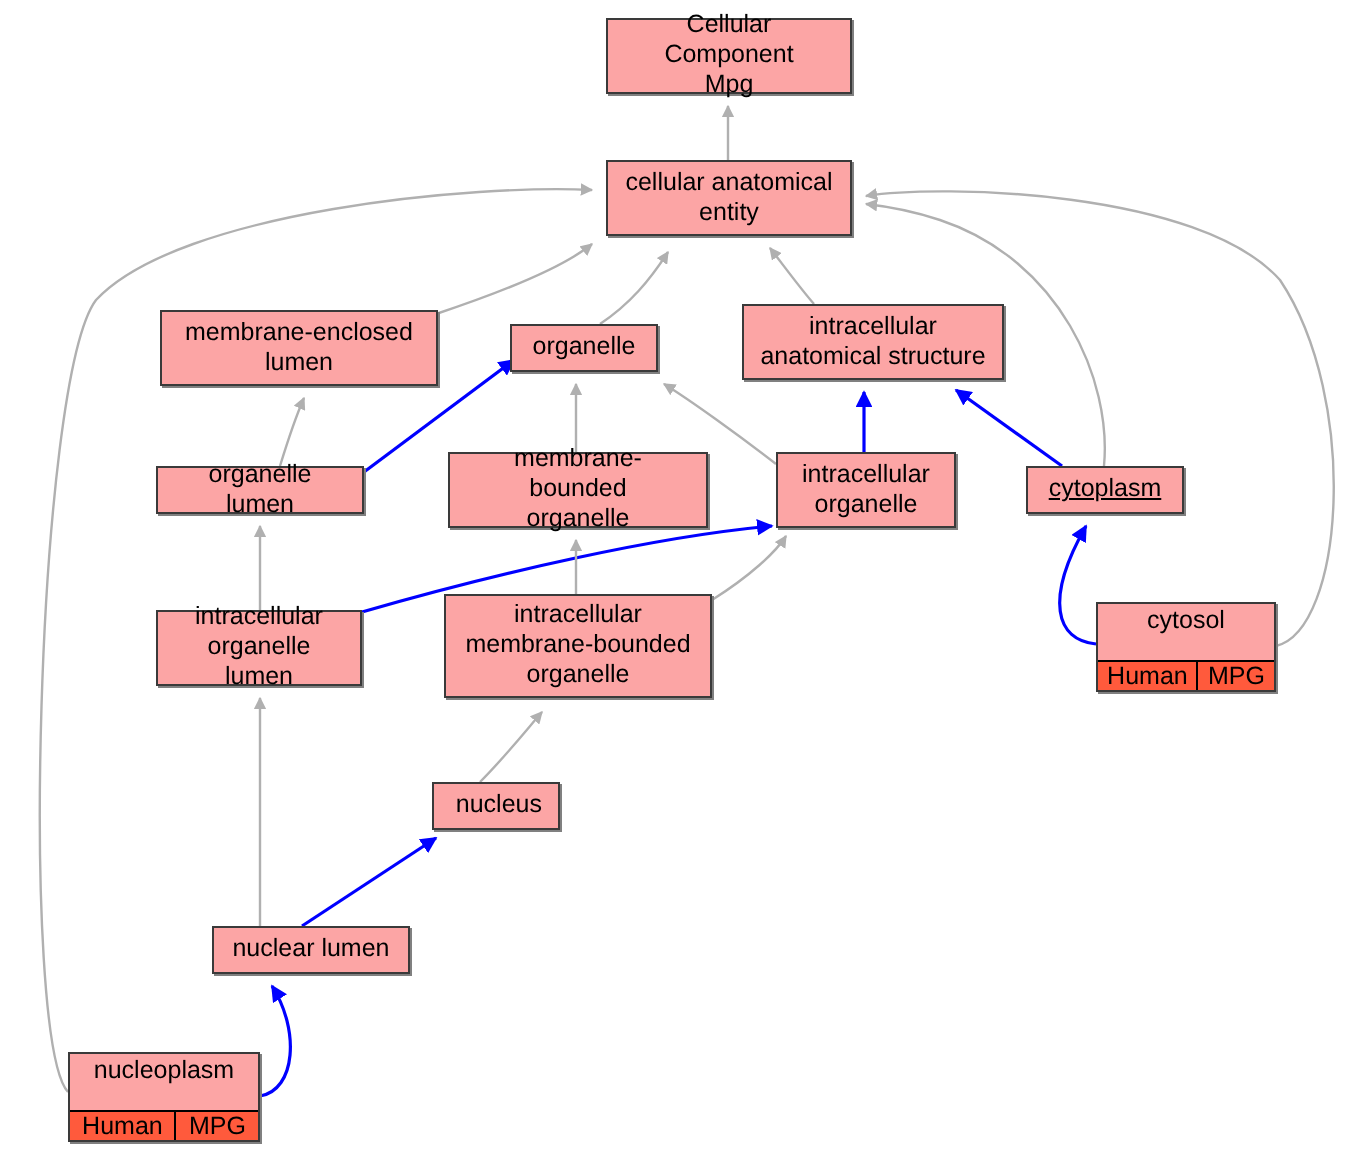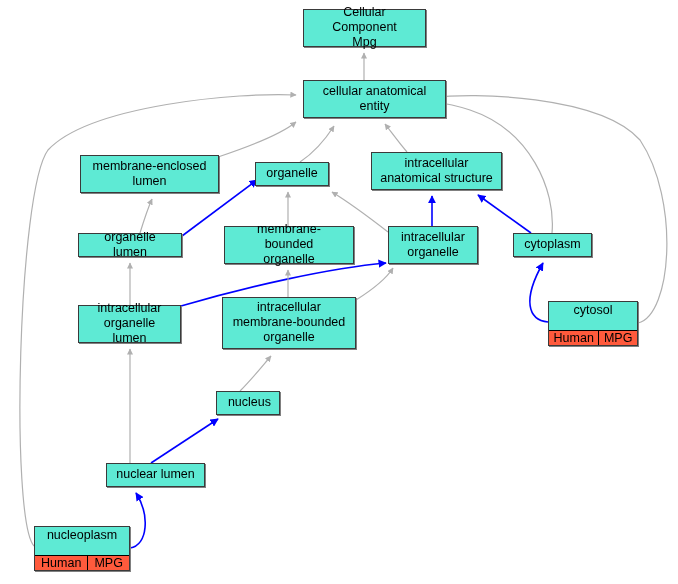--- a/index.html
+++ b/index.html
@@ -27,7 +27,7 @@
   .node-box {
     position: absolute;
     box-sizing: border-box;
-    background: #5eead4;
+    background: #fca5a5;
     border: 1px solid #3a3a3a;
     display: flex;
     flex-direction: column;

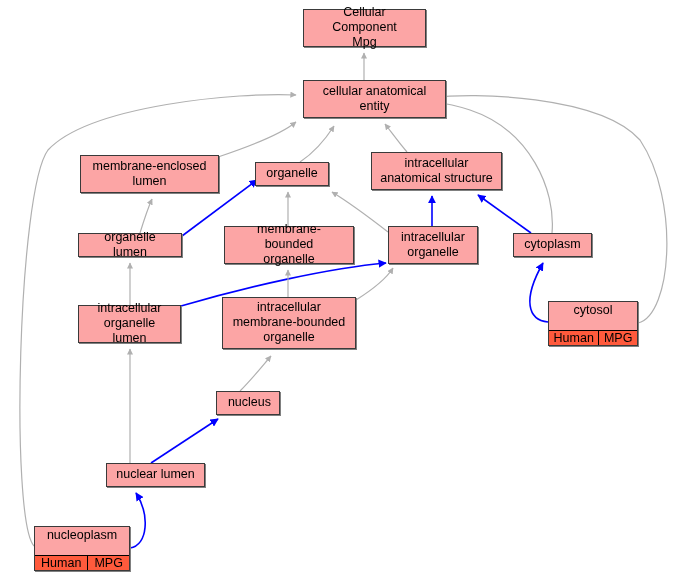--- a/index.html
+++ b/index.html
@@ -117,7 +117,7 @@
 Mpg</span>
         </div>
       </div>
-      <div class="node-box" style="left: 303px; top: 80px; width: 143px; height: 38px;">
+      <div class="node-box" style="left: 303px; top: 80px; width: 123px; height: 38px;">
         <div class="node-title-cell">
           <span class="node-label">cellular anatomical
 entity</span>

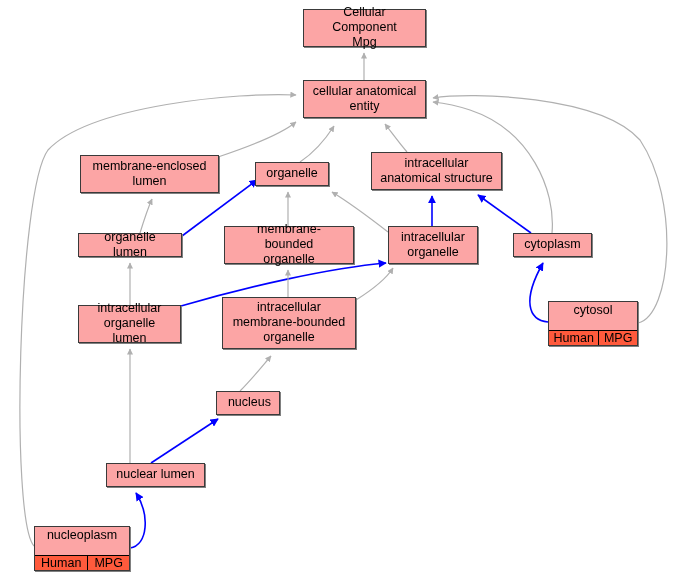--- a/index.html
+++ b/index.html
@@ -157,7 +157,7 @@
 organelle</span>
         </div>
       </div>
-      <div class="node-box" style="left: 513px; top: 233px; width: 79px; height: 24px;">
+      <div class="node-box" style="left: 513px; top: 233px; width: 79px; height: 24px; text-decoration: underline;">
         <div class="node-title-cell">
           <span class="node-label">cytoplasm</span>
         </div>

